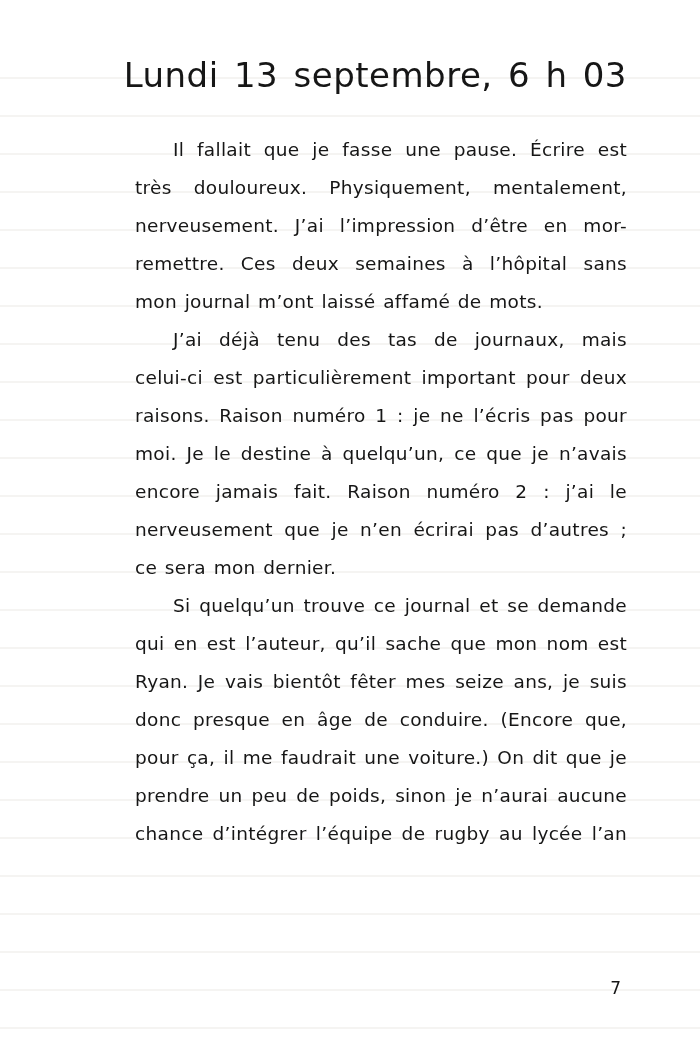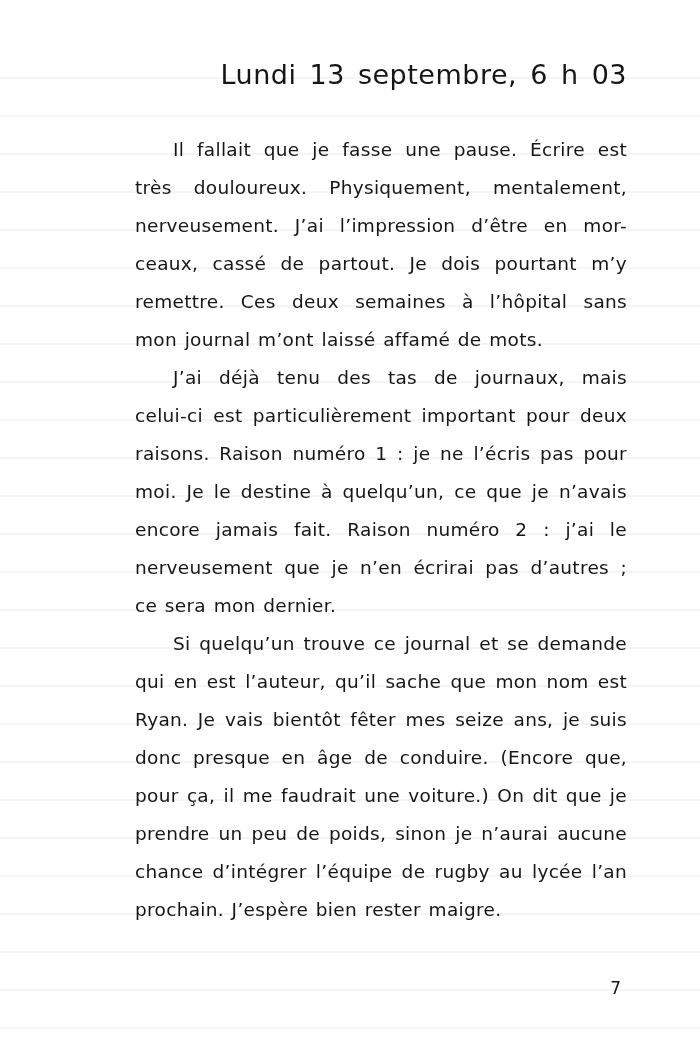--- a/index.html
+++ b/index.html
@@ -36,7 +36,7 @@
     height: 38px;
     line-height: 38px;
     text-align: right;
-    font-size: 27px;
+    font-size: 34px;
     letter-spacing: 0.5px;
     word-spacing: 4px;
     white-space: nowrap;

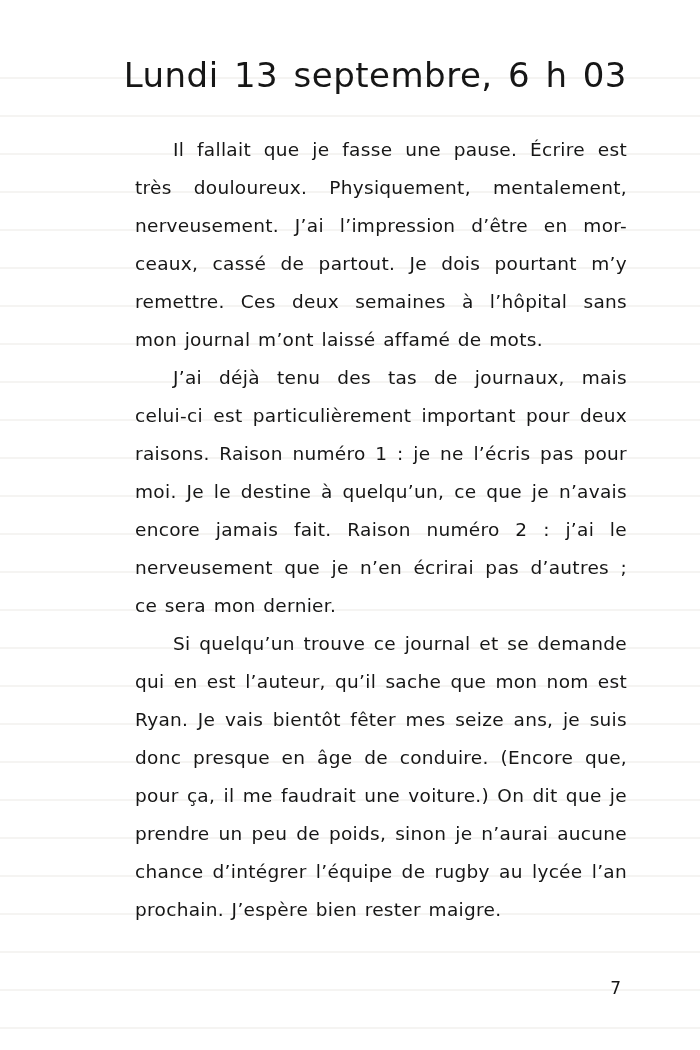--- a/index.html
+++ b/index.html
@@ -76,7 +76,6 @@
       <div class="line indent">Il fallait que je fasse une pause. Écrire est</div>
       <div class="line">très douloureux. Physiquement, mentalement,</div>
       <div class="line">nerveusement. J’ai l’impression d’être en mor-</div>
-      <div class="line">ceaux, cassé de partout. Je dois pourtant m’y</div>
       <div class="line">remettre. Ces deux semaines à l’hôpital sans</div>
       <div class="line para-end">mon journal m’ont laissé affamé de mots.</div>
       <div class="line indent">J’ai déjà tenu des tas de journaux, mais</div>

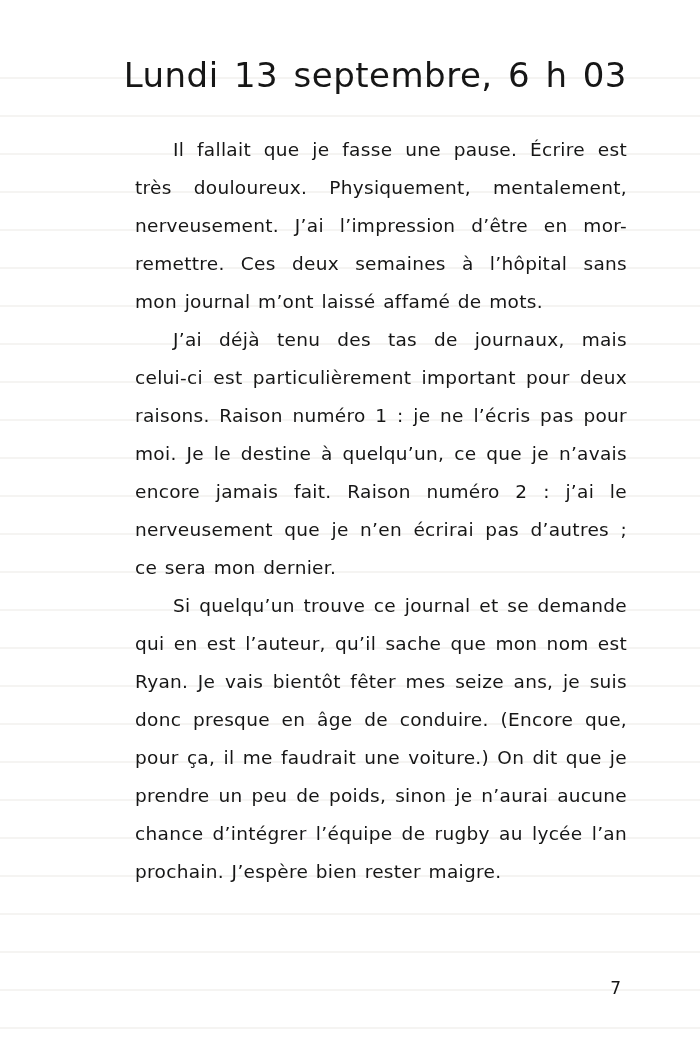--- a/index.html
+++ b/index.html
@@ -92,7 +92,6 @@
       <div class="line">pour ça, il me faudrait une voiture.) On dit que je</div>
       <div class="line">prendre un peu de poids, sinon je n’aurai aucune</div>
       <div class="line">chance d’intégrer l’équipe de rugby au lycée l’an</div>
-      <div class="line para-end">prochain. J’espère bien rester maigre.</div>
     </div>
 </div>
 

